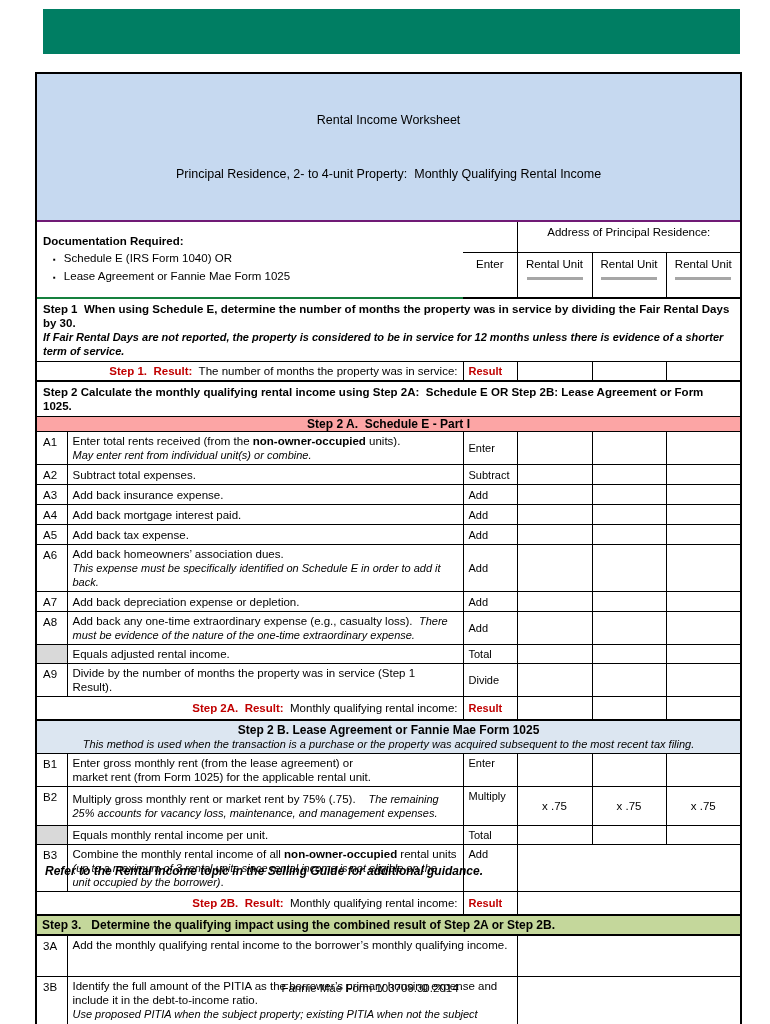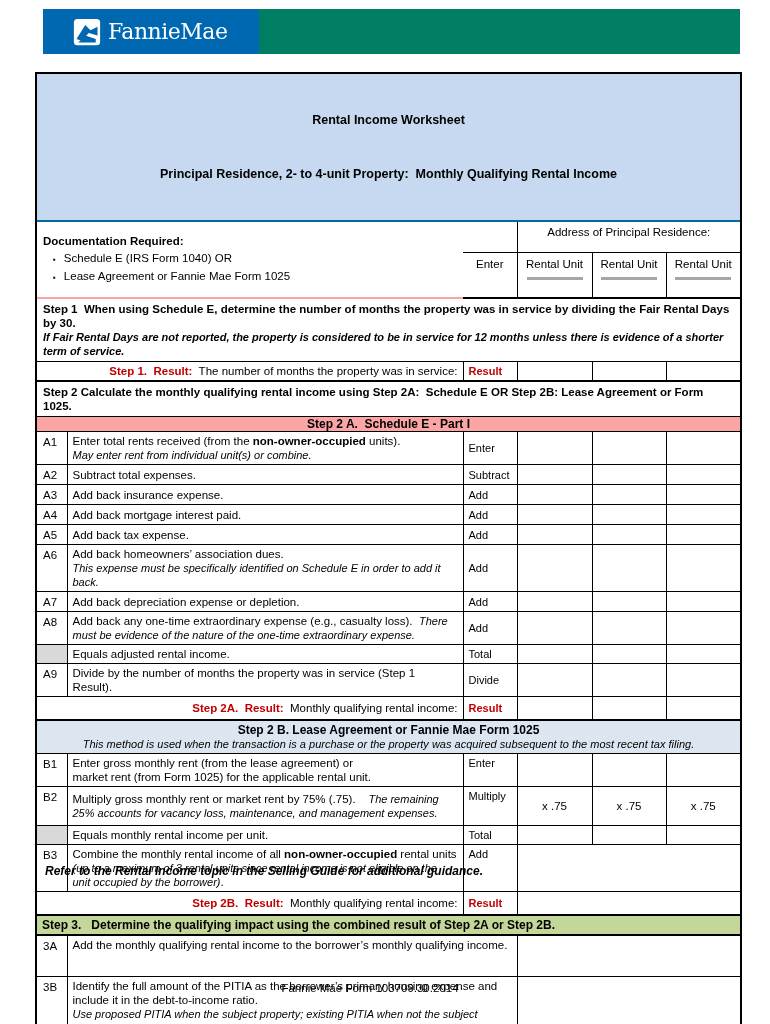--- a/index.html
+++ b/index.html
@@ -62,14 +62,6 @@
 <body>
 
 <div class="brandbar">
-  <div class="logo-box">
-    <svg width="28" height="28" viewBox="0 0 32 32">
-      <rect x="1" y="1" width="30" height="30" rx="4" fill="#ffffff"></rect>
-      <path d="M4 24 L14 8 L20 14 L28 10 L28 20 L18 17 L10 26 Z" fill="#0067b1"></path>
-      <path d="M6 28 L26 28 L26 24 L14 20 Z" fill="#0067b1"></path>
-    </svg>
-    <span class="wordmark">FannieMae</span>
-  </div>
   <div class="green-bar"></div>
 </div>
 

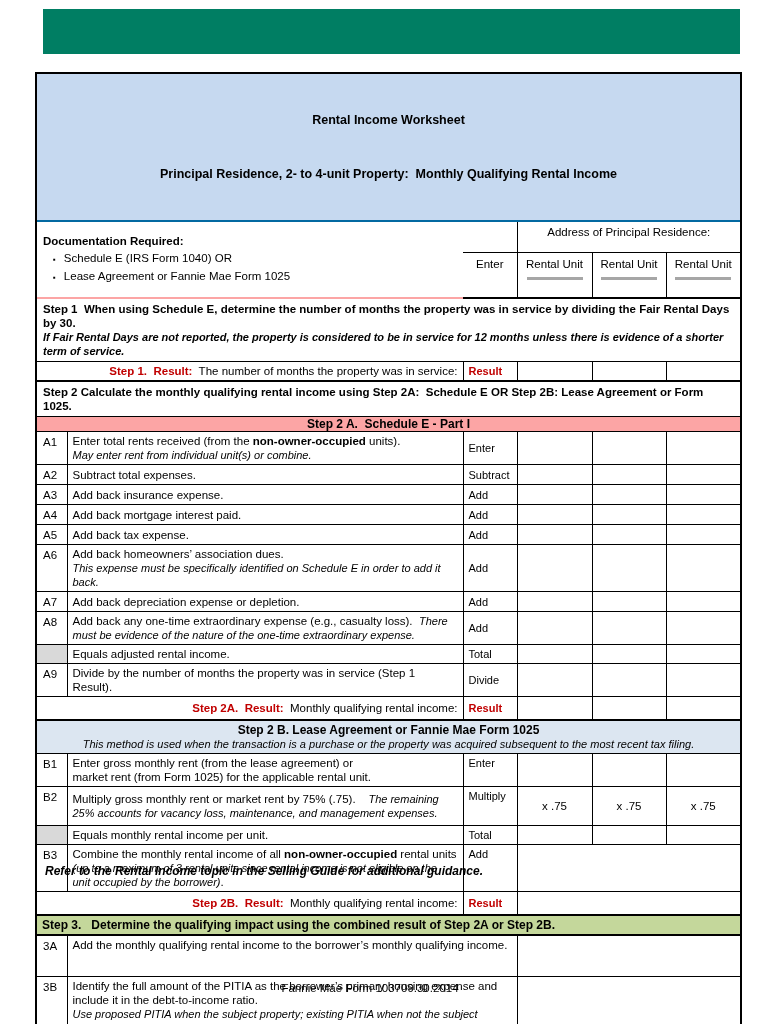--- a/index.html
+++ b/index.html
@@ -21,7 +21,7 @@
   tr>td:last-child{border-right:none;}
   table tr:first-child>td{border-top:none;}
   .ws{white-space:pre-wrap;}
-  .title-band{background:#c6d9f0;text-align:center;font-weight:bold;font-size:12.5px;line-height:18px;padding:1px 4px;border-bottom:2px solid #0369a1;}
+  .title-band{background:#c6d9f0;text-align:center;font-weight:normal;font-size:12.5px;line-height:18px;padding:1px 4px;border-bottom:2px solid #701a75;}
   
   td.doc-main{border-right:none;border-bottom:2px solid #fca5a5;vertical-align:middle;padding:3px 6px;}
   td.gap{border-left:none;}

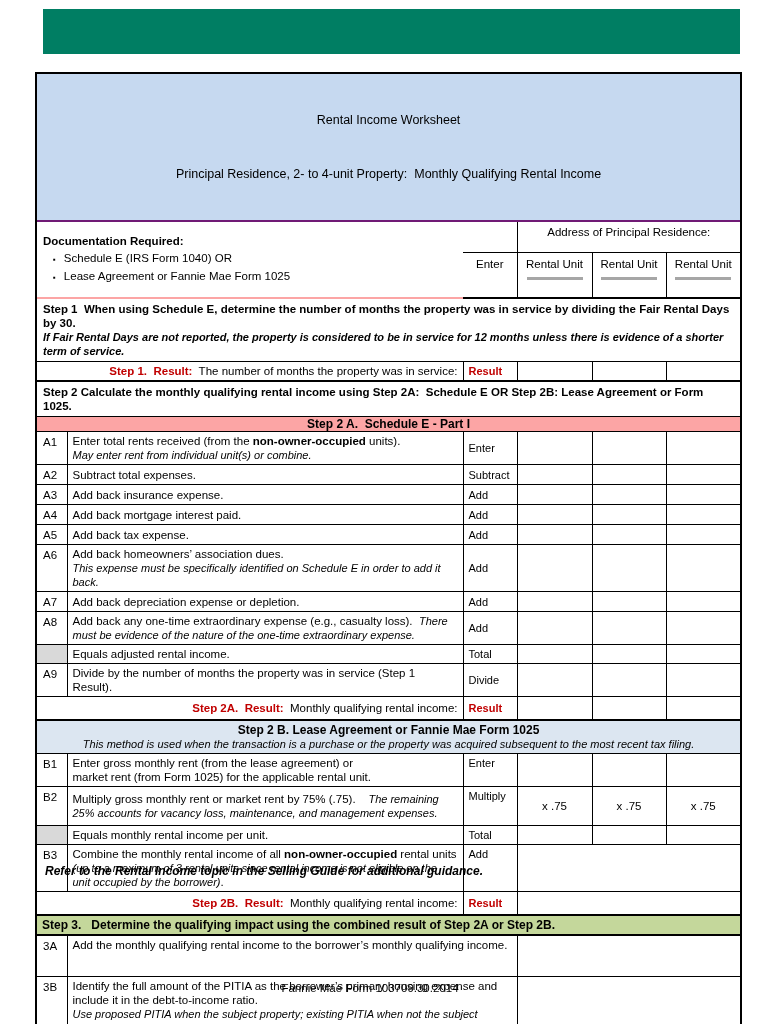--- a/index.html
+++ b/index.html
@@ -23,7 +23,7 @@
   .ws{white-space:pre-wrap;}
   .title-band{background:#c6d9f0;text-align:center;font-weight:normal;font-size:12.5px;line-height:18px;padding:1px 4px;border-bottom:2px solid #701a75;}
   
-  td.doc-main{border-right:none;border-bottom:2px solid #fca5a5;vertical-align:middle;padding:3px 6px;}
+  td.doc-main{border-right:none;border-bottom:2px solid #15803d;vertical-align:middle;padding:3px 6px;}
   td.gap{border-left:none;}
   td.addr{border-left:1px solid #000;text-align:center;vertical-align:top;padding-top:3px;}
   tr.doc-r2 td{border-bottom:2px solid #000;}

